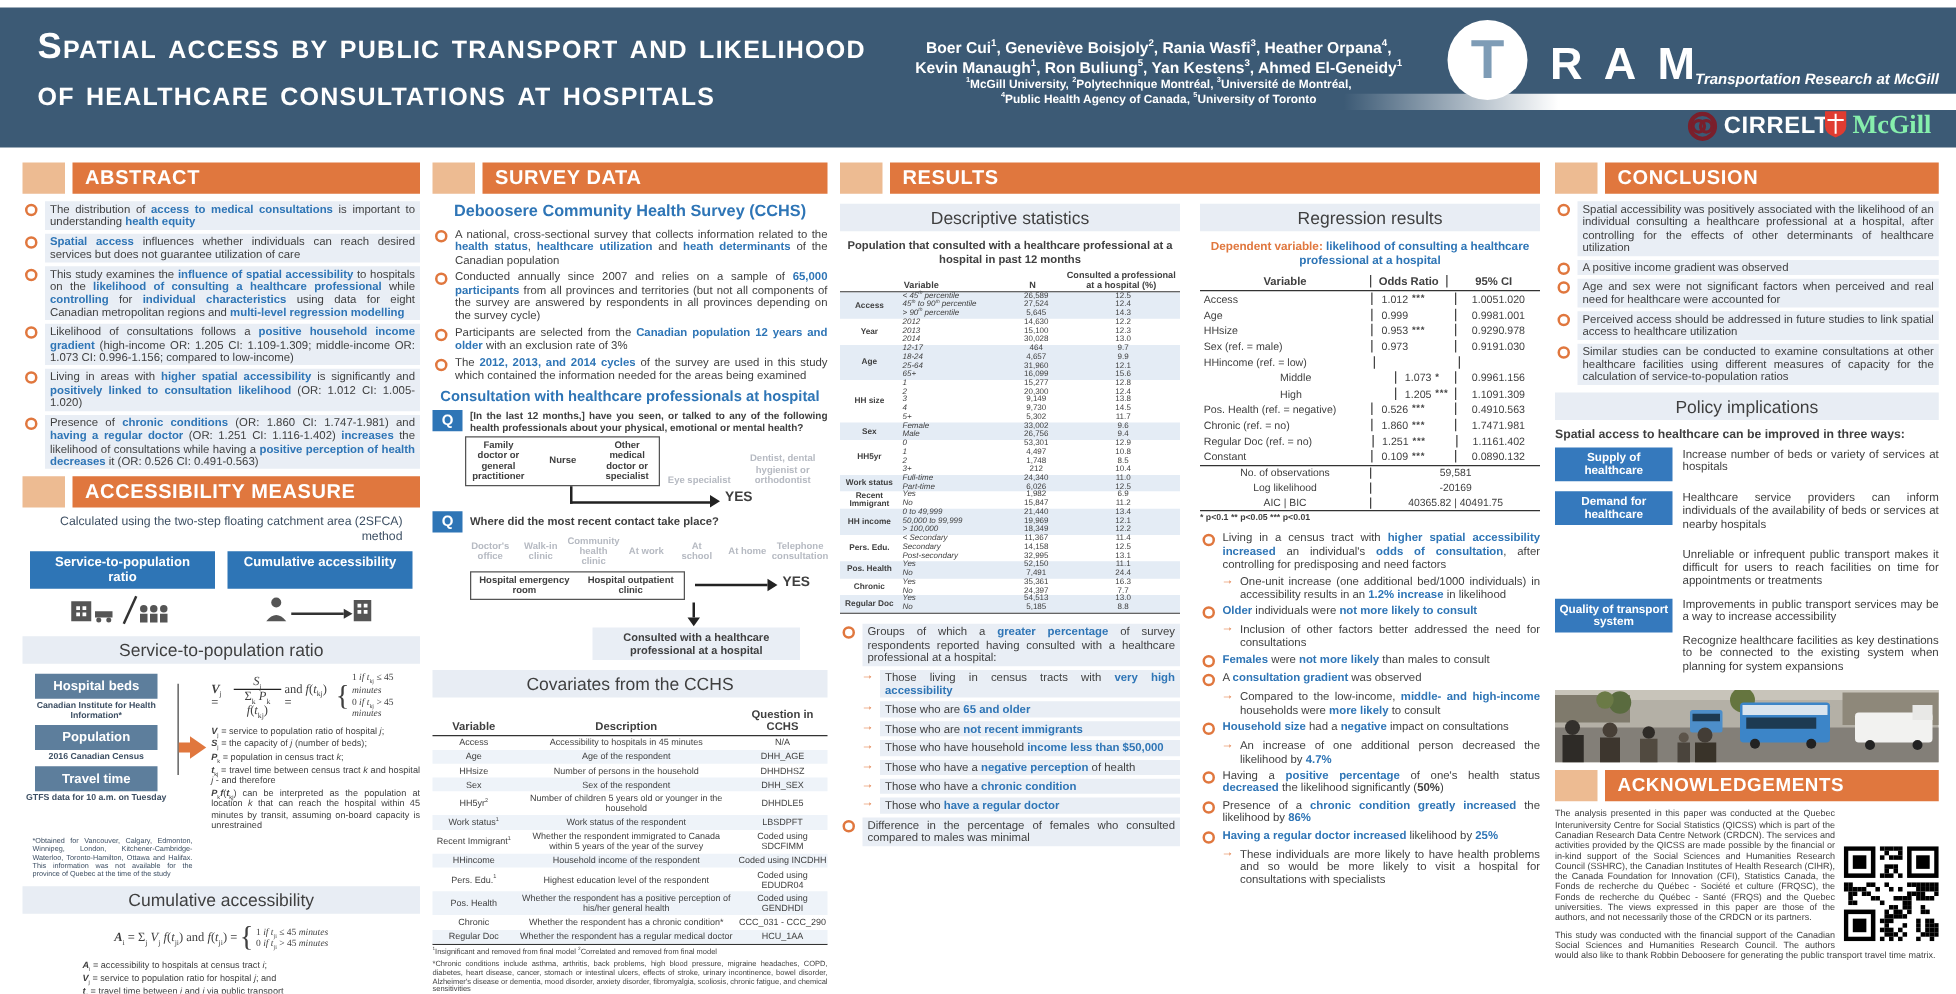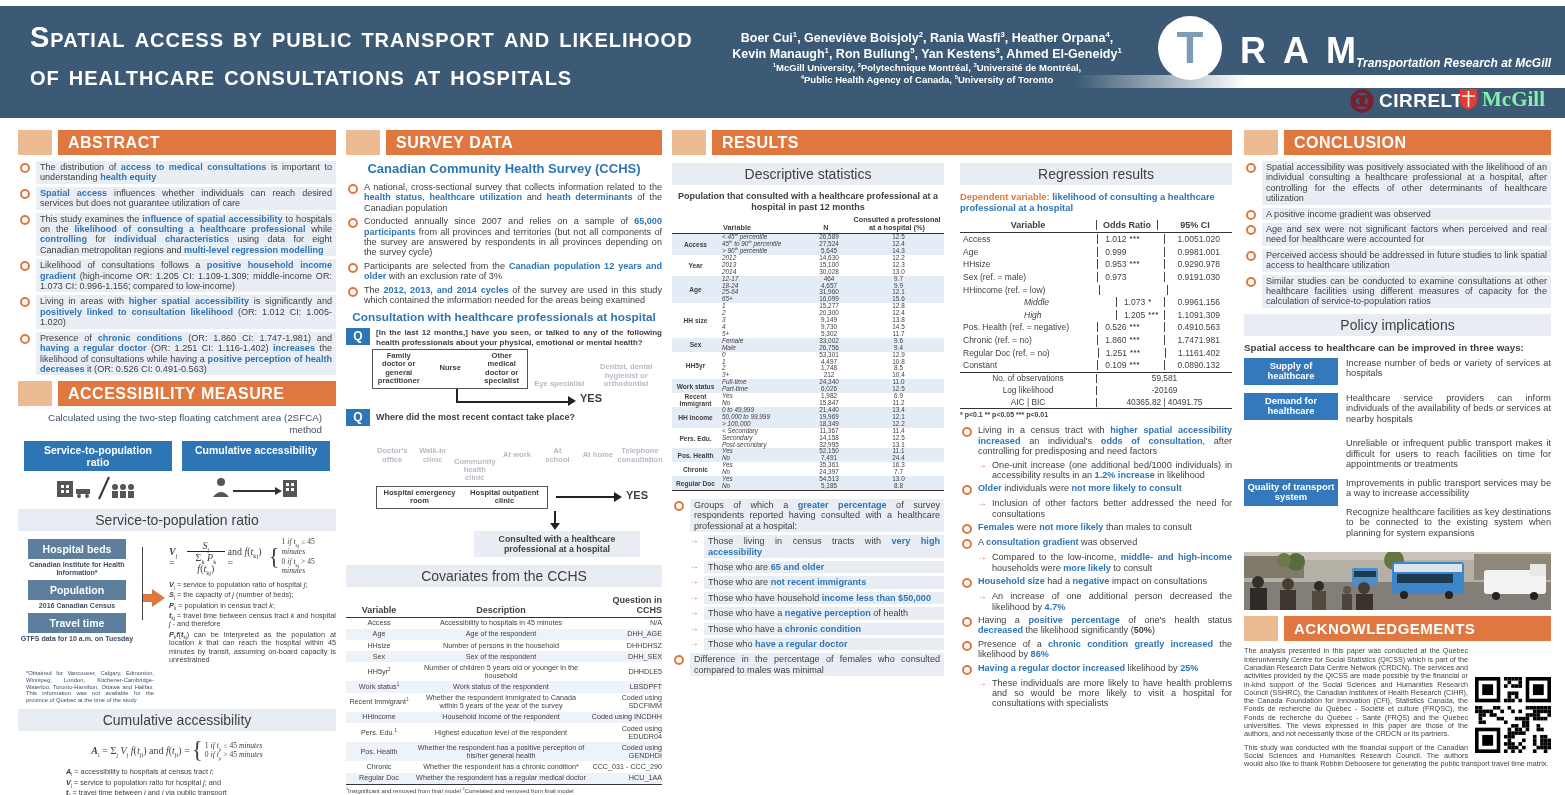--- a/index.html
+++ b/index.html
@@ -329,7 +329,7 @@
       <div class="sec-sq"></div>
       <div class="sec-bar">SURVEY DATA</div>
     </div>
-    <div class="sv-sub">Canadian Community Health Survey (CCHS)</div>
+    <div class="sv-sub">Deboosere Community Health Survey (CCHS)</div>
     <div id="survey-bullets">
         <div class="bullet">
           <span class="dot"></span>

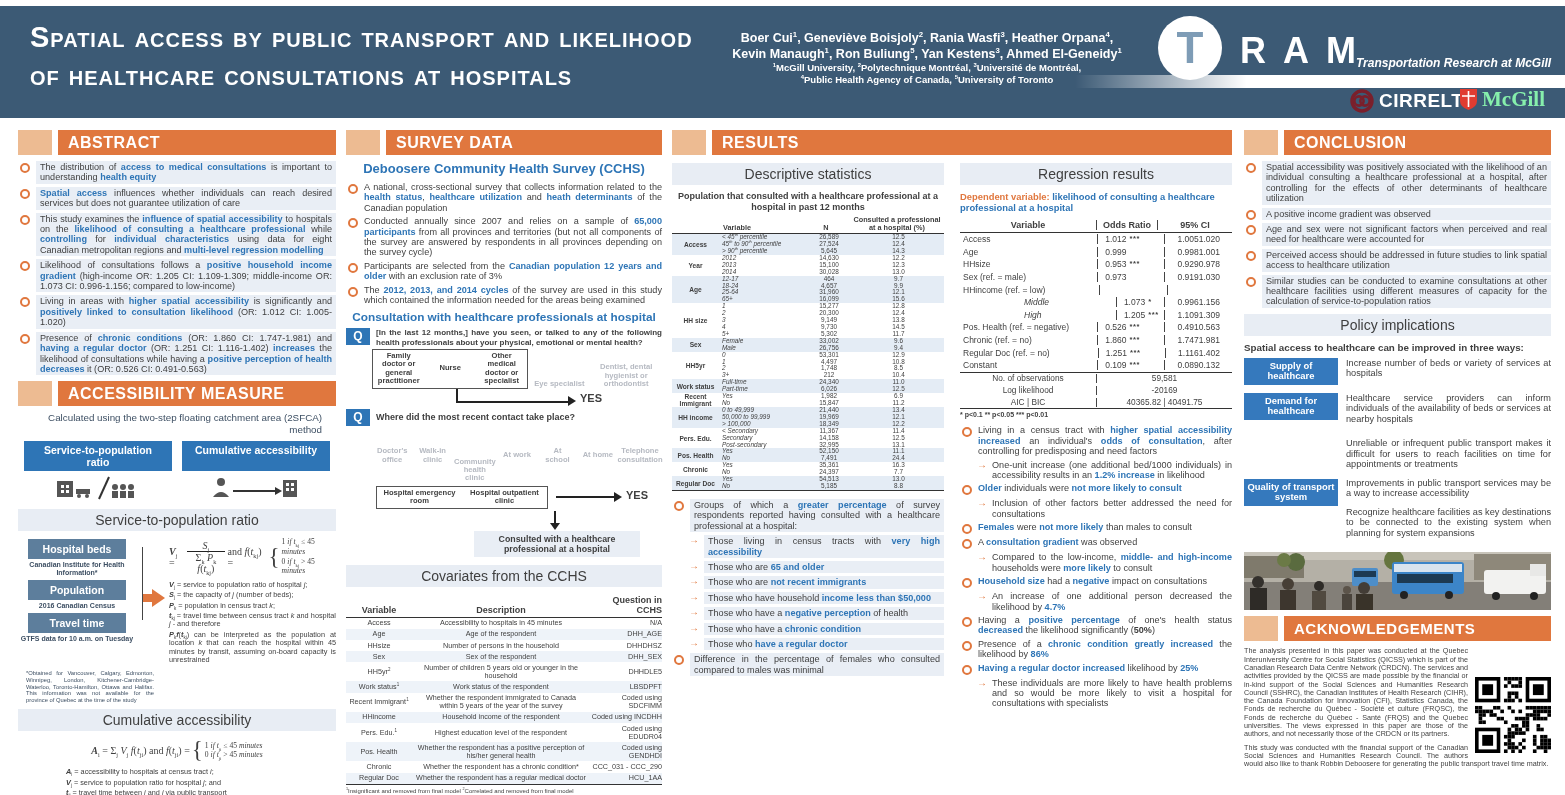--- a/index.html
+++ b/index.html
@@ -126,7 +126,7 @@
   .dn{width:48px;text-align:center}
   .dp{flex:1;text-align:center}
   .desc-bullets{margin-top:8px}
-  .depline{font-size:9.4px;line-height:11px;text-align:left;margin:3px 0 5px}
+  .depline{font-size:9.4px;line-height:11px;text-align:center;margin:3px 0 5px}
   .rhead{display:flex;font-weight:bold;font-size:9px;border-bottom:1.4px solid #333;text-align:center;padding:2px 0}
   .rvh{width:136px}
   .roh{width:60px;border-left:1px solid #444;border-right:1px solid #444}

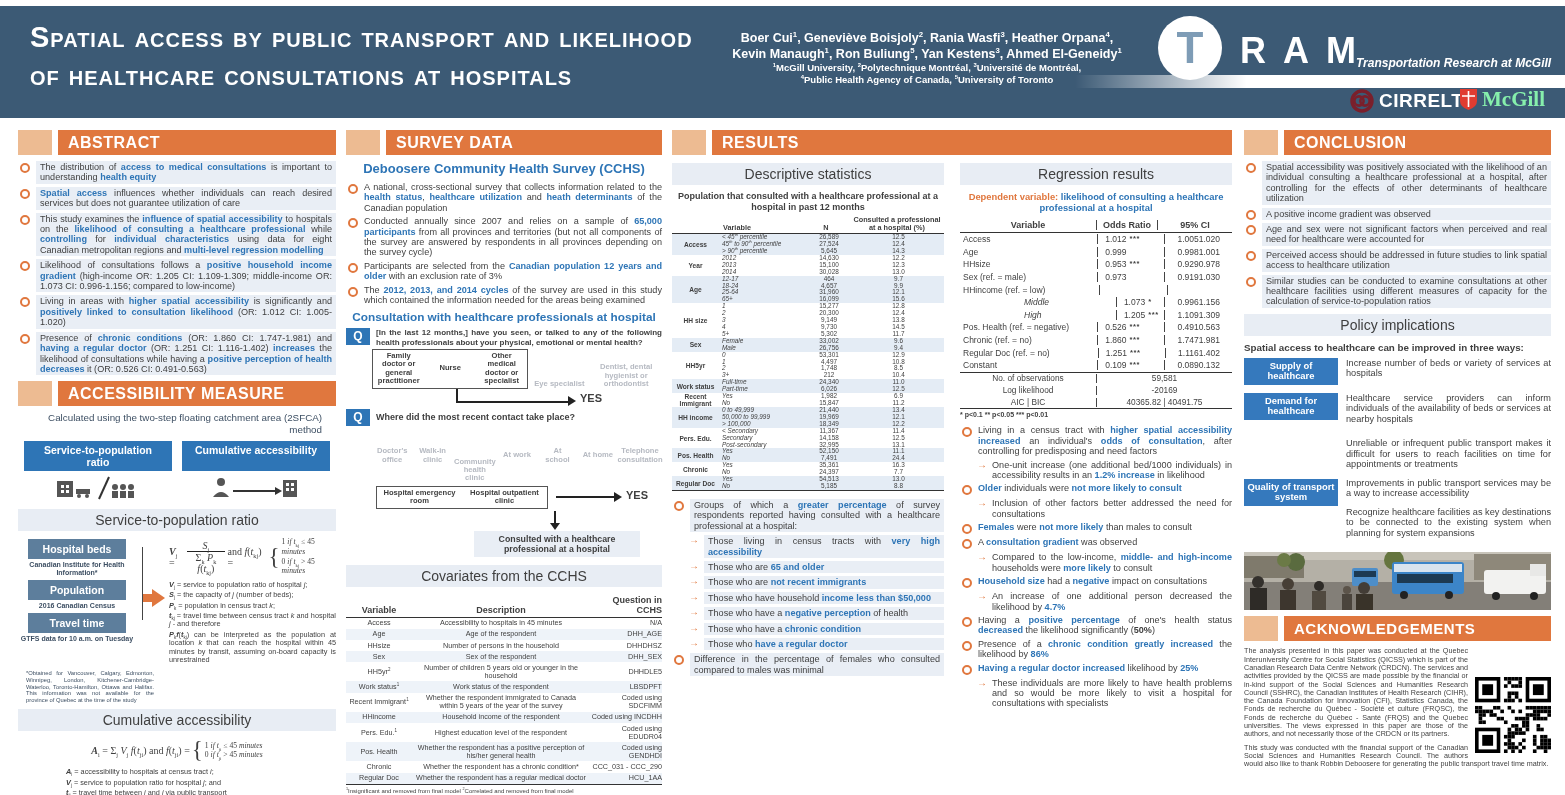--- a/index.html
+++ b/index.html
@@ -133,7 +133,7 @@
   .rcih{flex:1}
   .rrow{display:flex;font-size:8.5px;line-height:10px;padding:1.3px 0}
   .rv{width:136px;padding-left:3px}
-  .rv.indent{padding-left:64px;font-style:italic}
+  .rv.indent{padding-left:64px;}
   .ro{width:60px;display:flex;padding-left:7px;gap:3px;border-left:1px solid #444;border-right:1px solid #444}
   .st{font-weight:bold;font-size:7.6px;letter-spacing:.6px}
   .rci{flex:1;display:flex;justify-content:space-between;padding:0 12px}

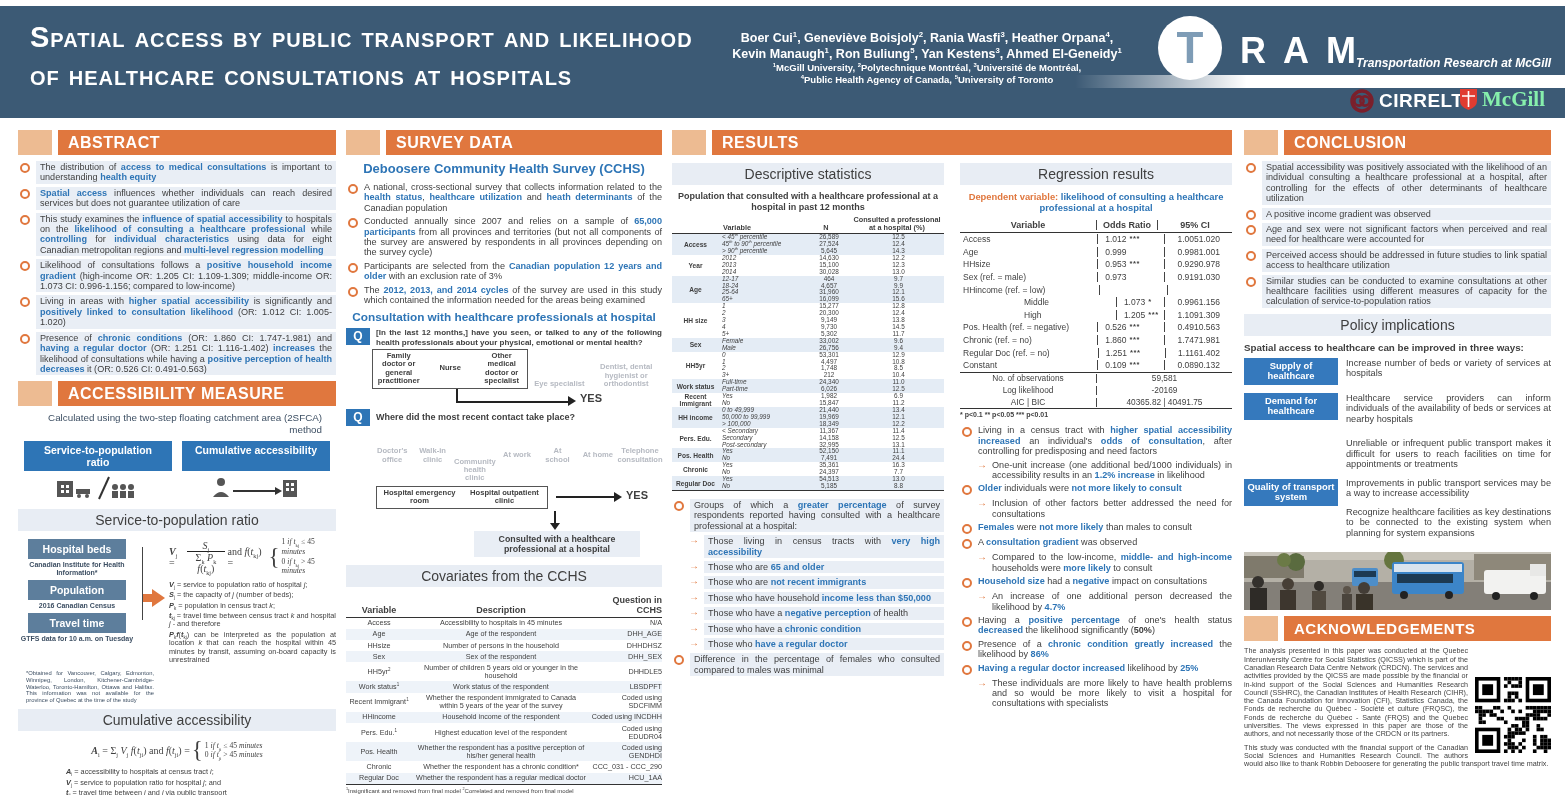--- a/index.html
+++ b/index.html
@@ -375,7 +375,7 @@
     <div class="grayrow" id="q2-gray">
         <div class="optgray" style="width: 38px;">Doctor's office</div>
         <div class="optgray" style="width: 38px;">Walk-in clinic</div>
-        <div class="optgray" style="width: 38px; margin-top: 29px;">Community health clinic</div>
+        <div class="optgray" style="width: 38px;">Community health clinic</div>
         <div class="optgray" style="width: 38px;">At work</div>
         <div class="optgray" style="width: 38px;">At school</div>
         <div class="optgray" style="width: 38px;">At home</div>

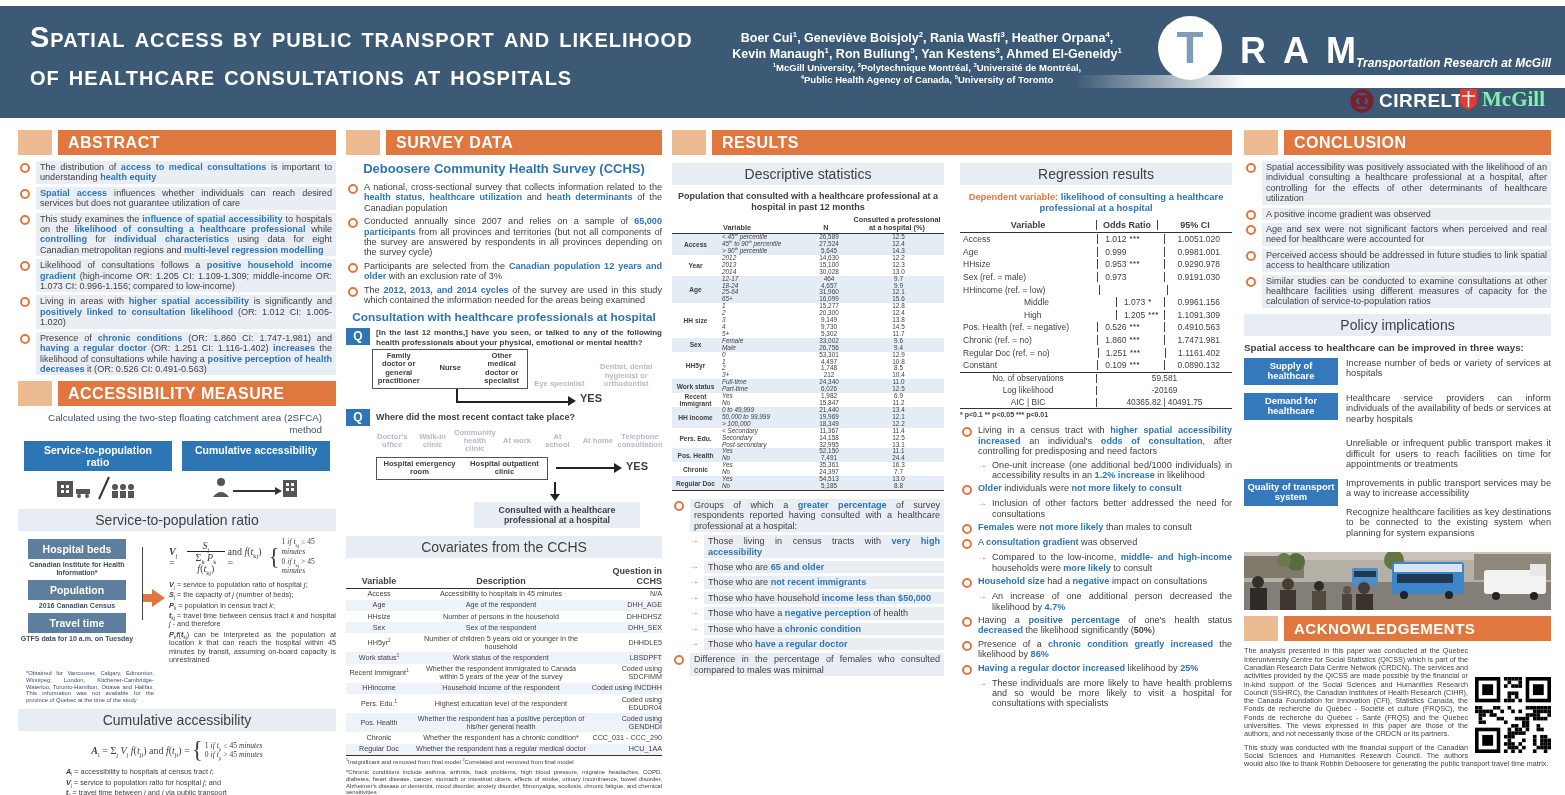--- a/index.html
+++ b/index.html
@@ -103,7 +103,7 @@
           padding:2px 0;text-align:center;align-items:flex-end}
   .cv1{width:66px;text-align:center}
   .cv2{flex:1;text-align:center;padding:0 4px}
-  .cv3{width:72px;text-align:right}
+  .cv3{width:72px;text-align:center}
   .cvrow{display:flex;font-size:7.2px;line-height:8px;padding:1.6px 0;align-items:center}
   .cvrow.alt{background:#eef3f9}
   #cov-body{border-bottom:1.5px solid #333}

